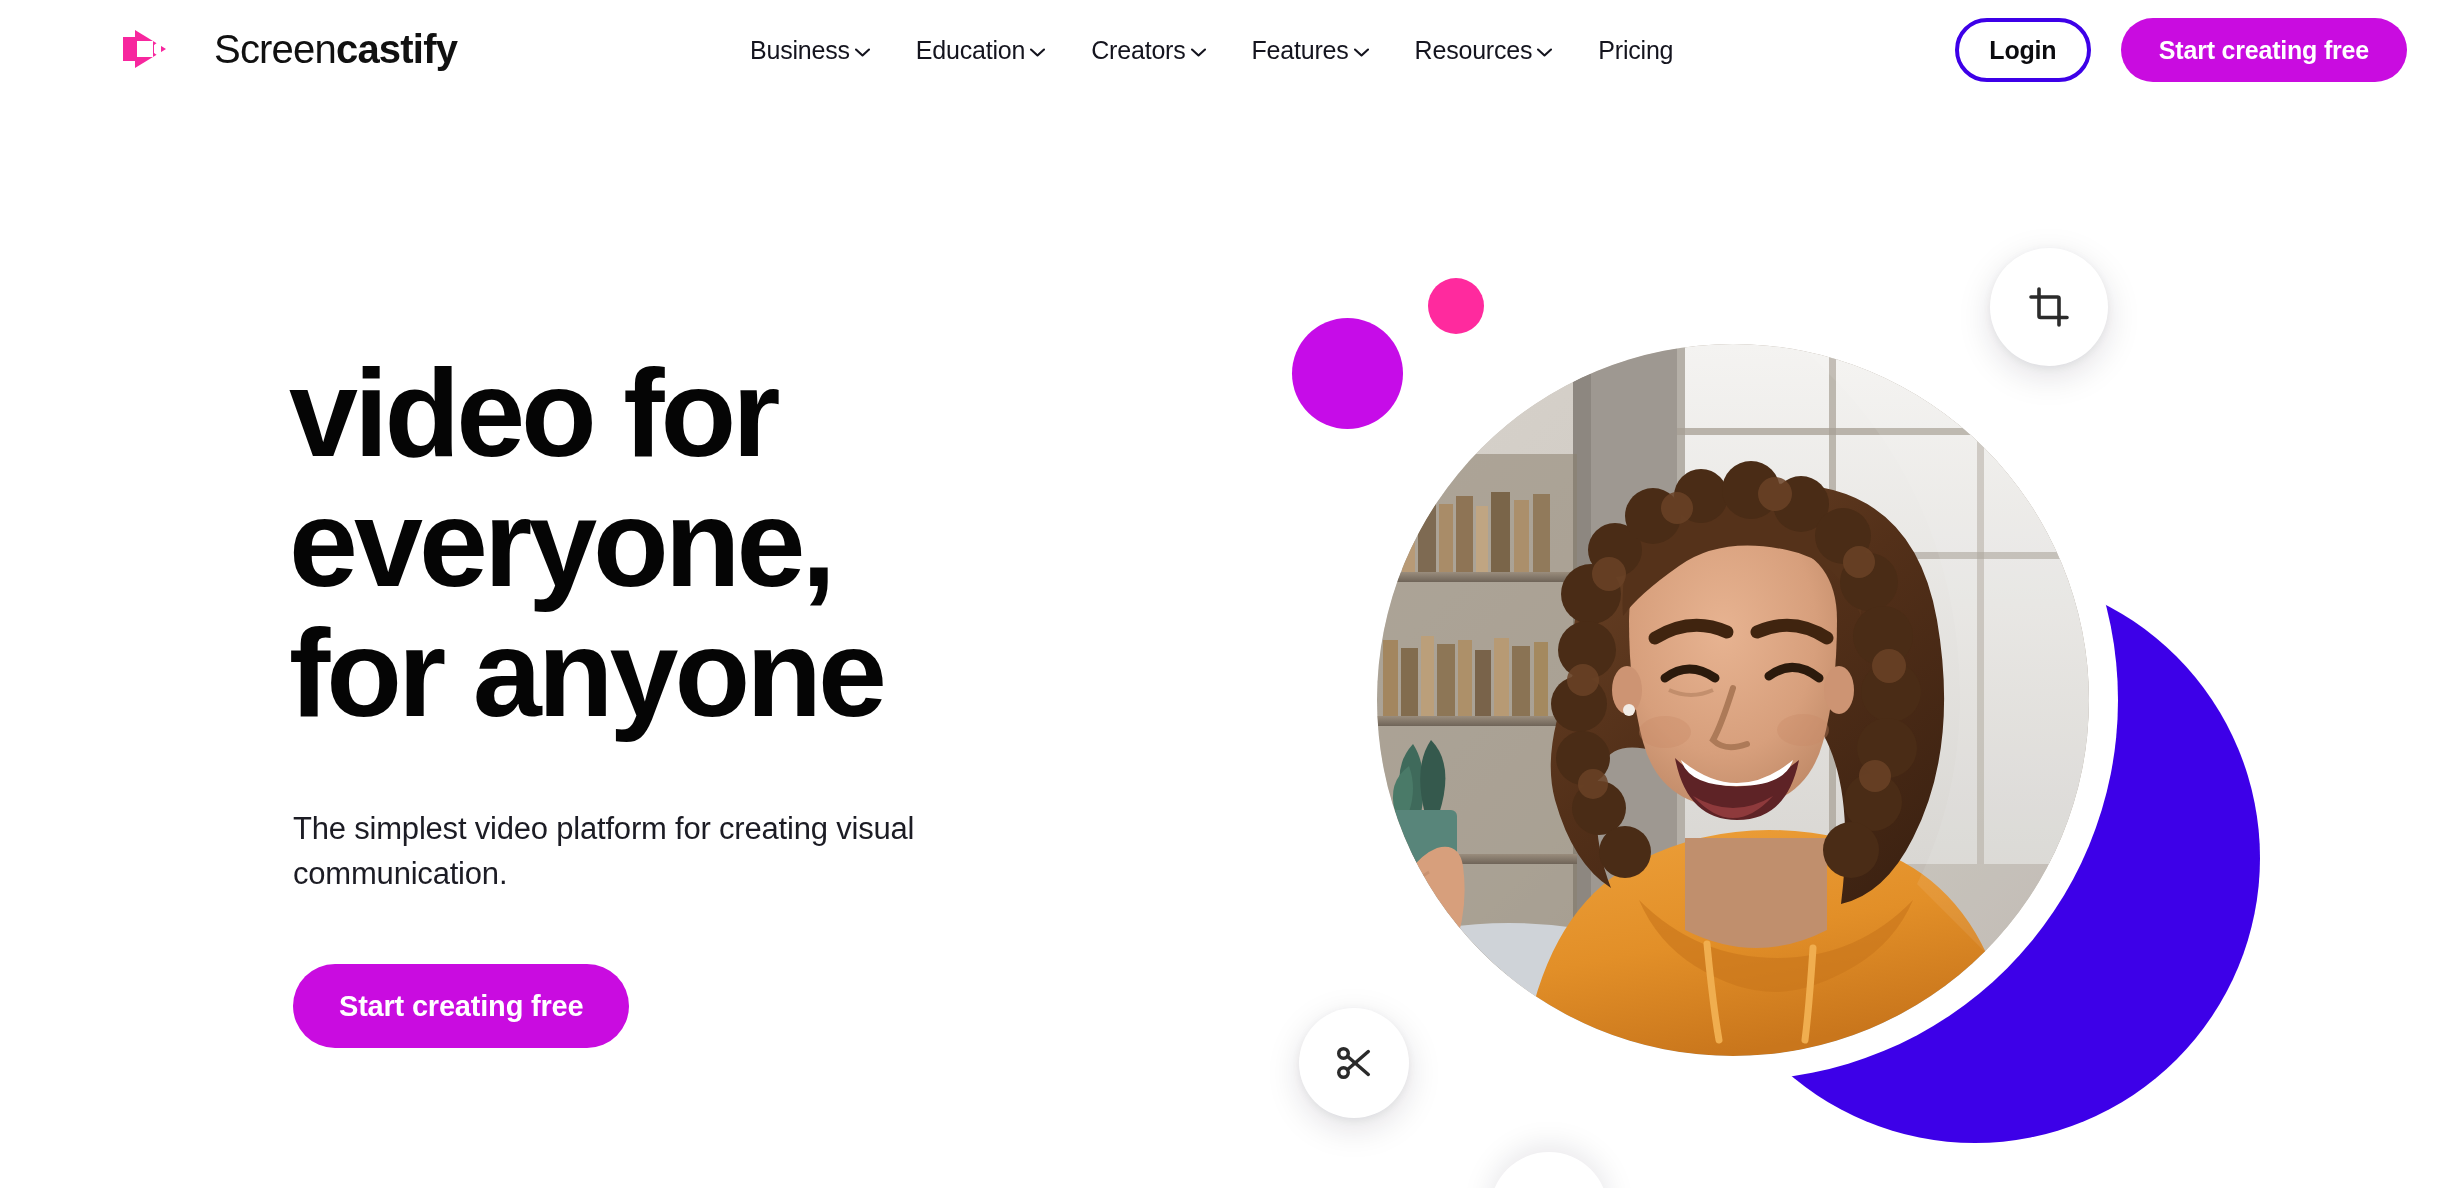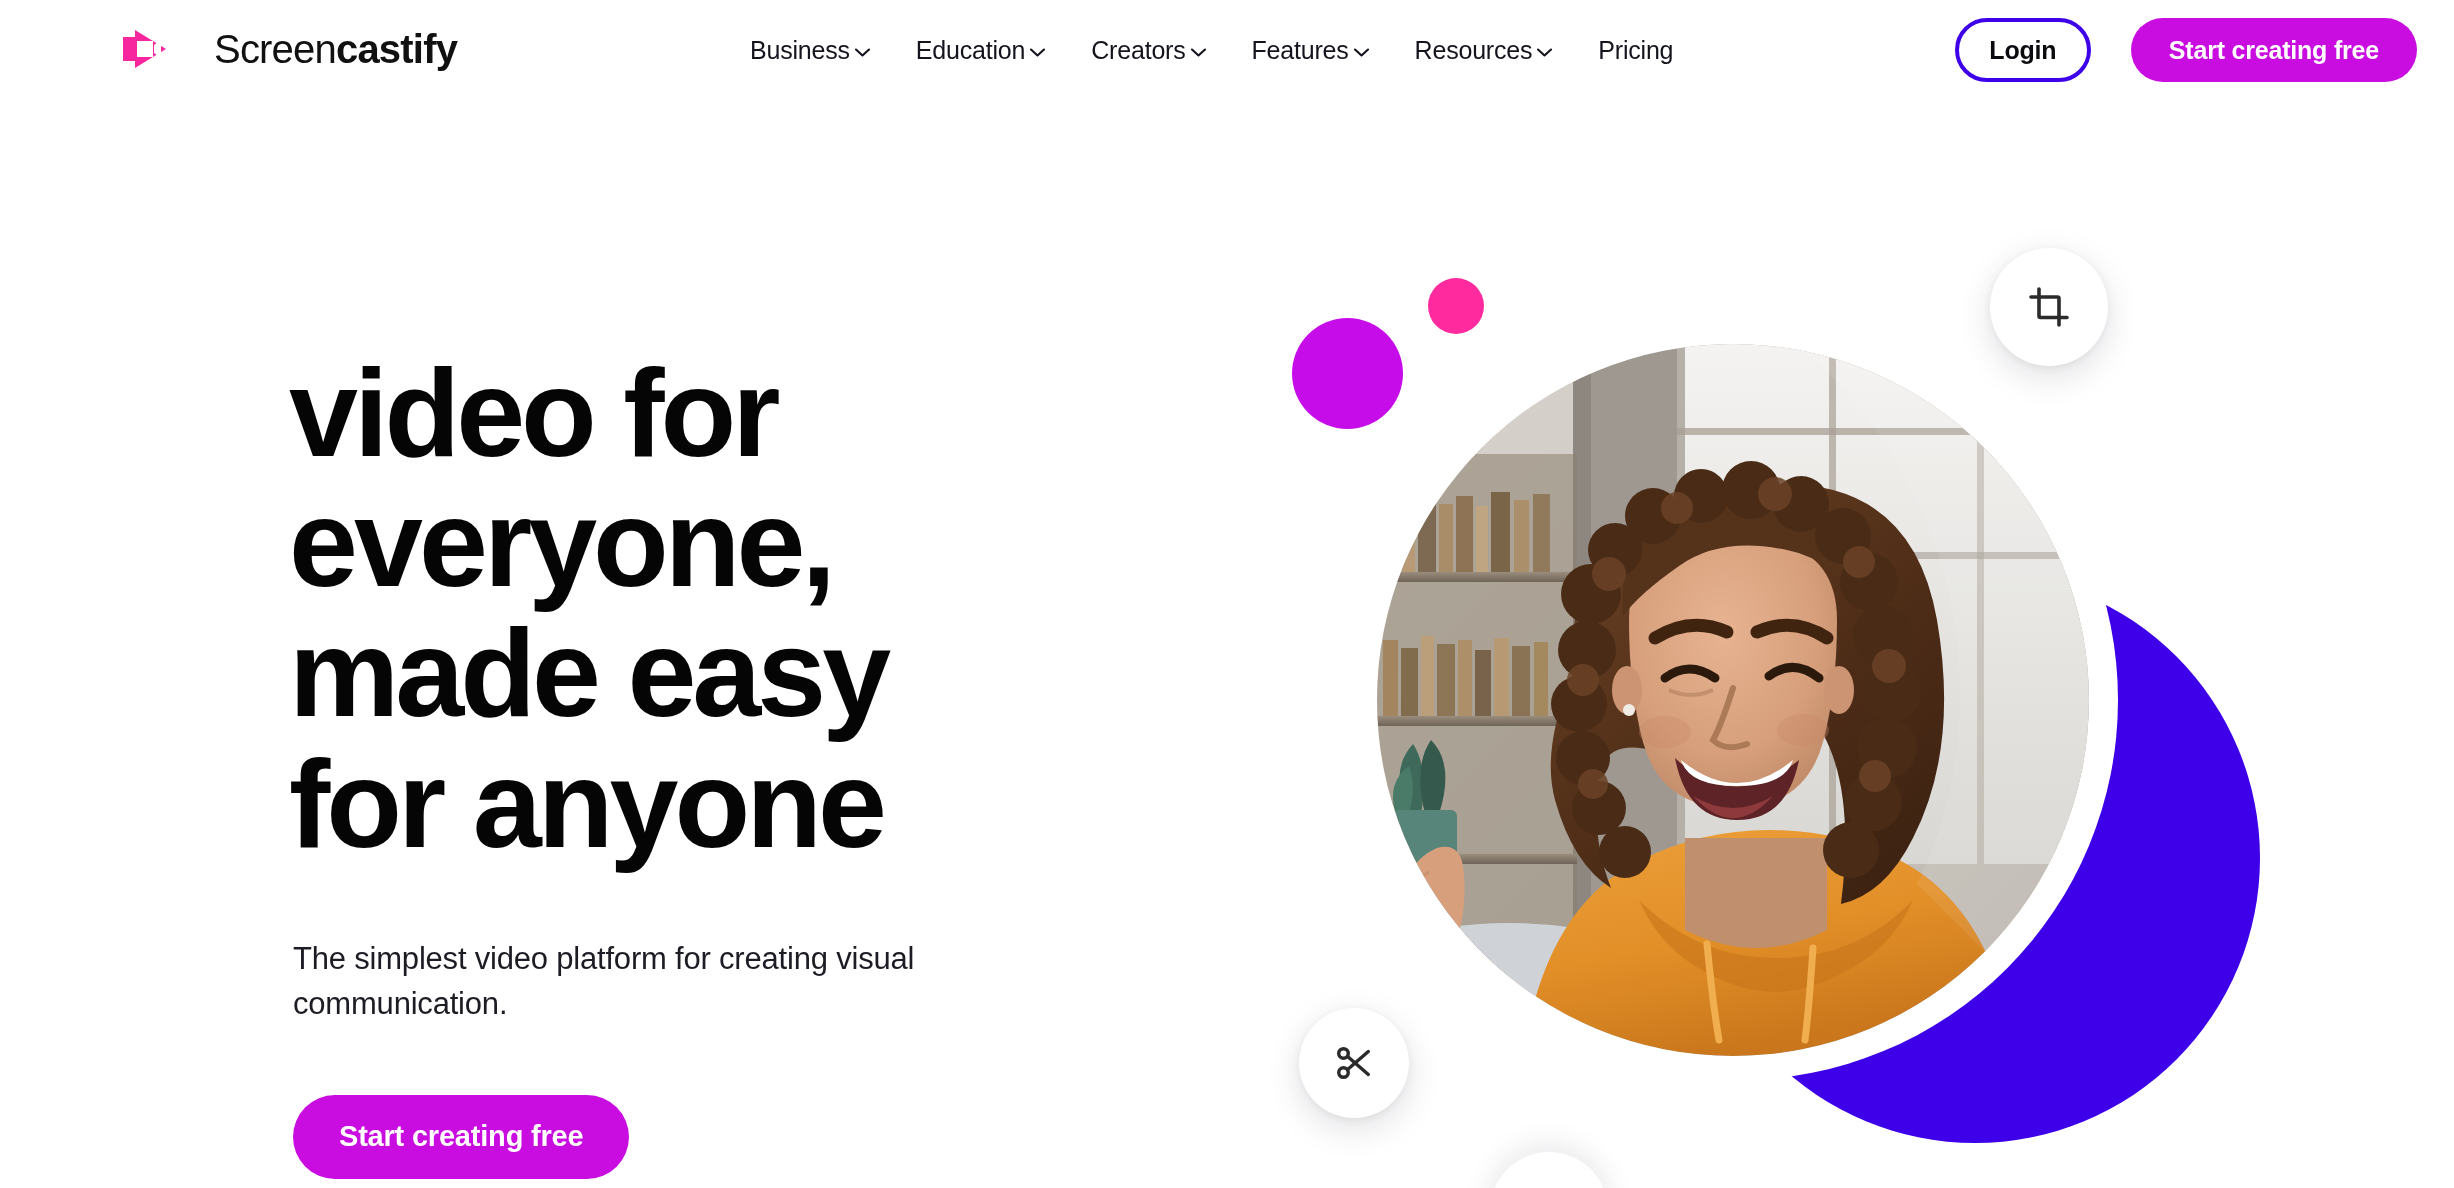--- a/index.html
+++ b/index.html
@@ -102,8 +102,8 @@
     height: 100px;
     display: flex;
     align-items: center;
-    gap: 40px;
-    padding-right: 37px;
+    gap: 30px;
+    padding-right: 47px;
   }
   .btn-login {
     width: 136px;

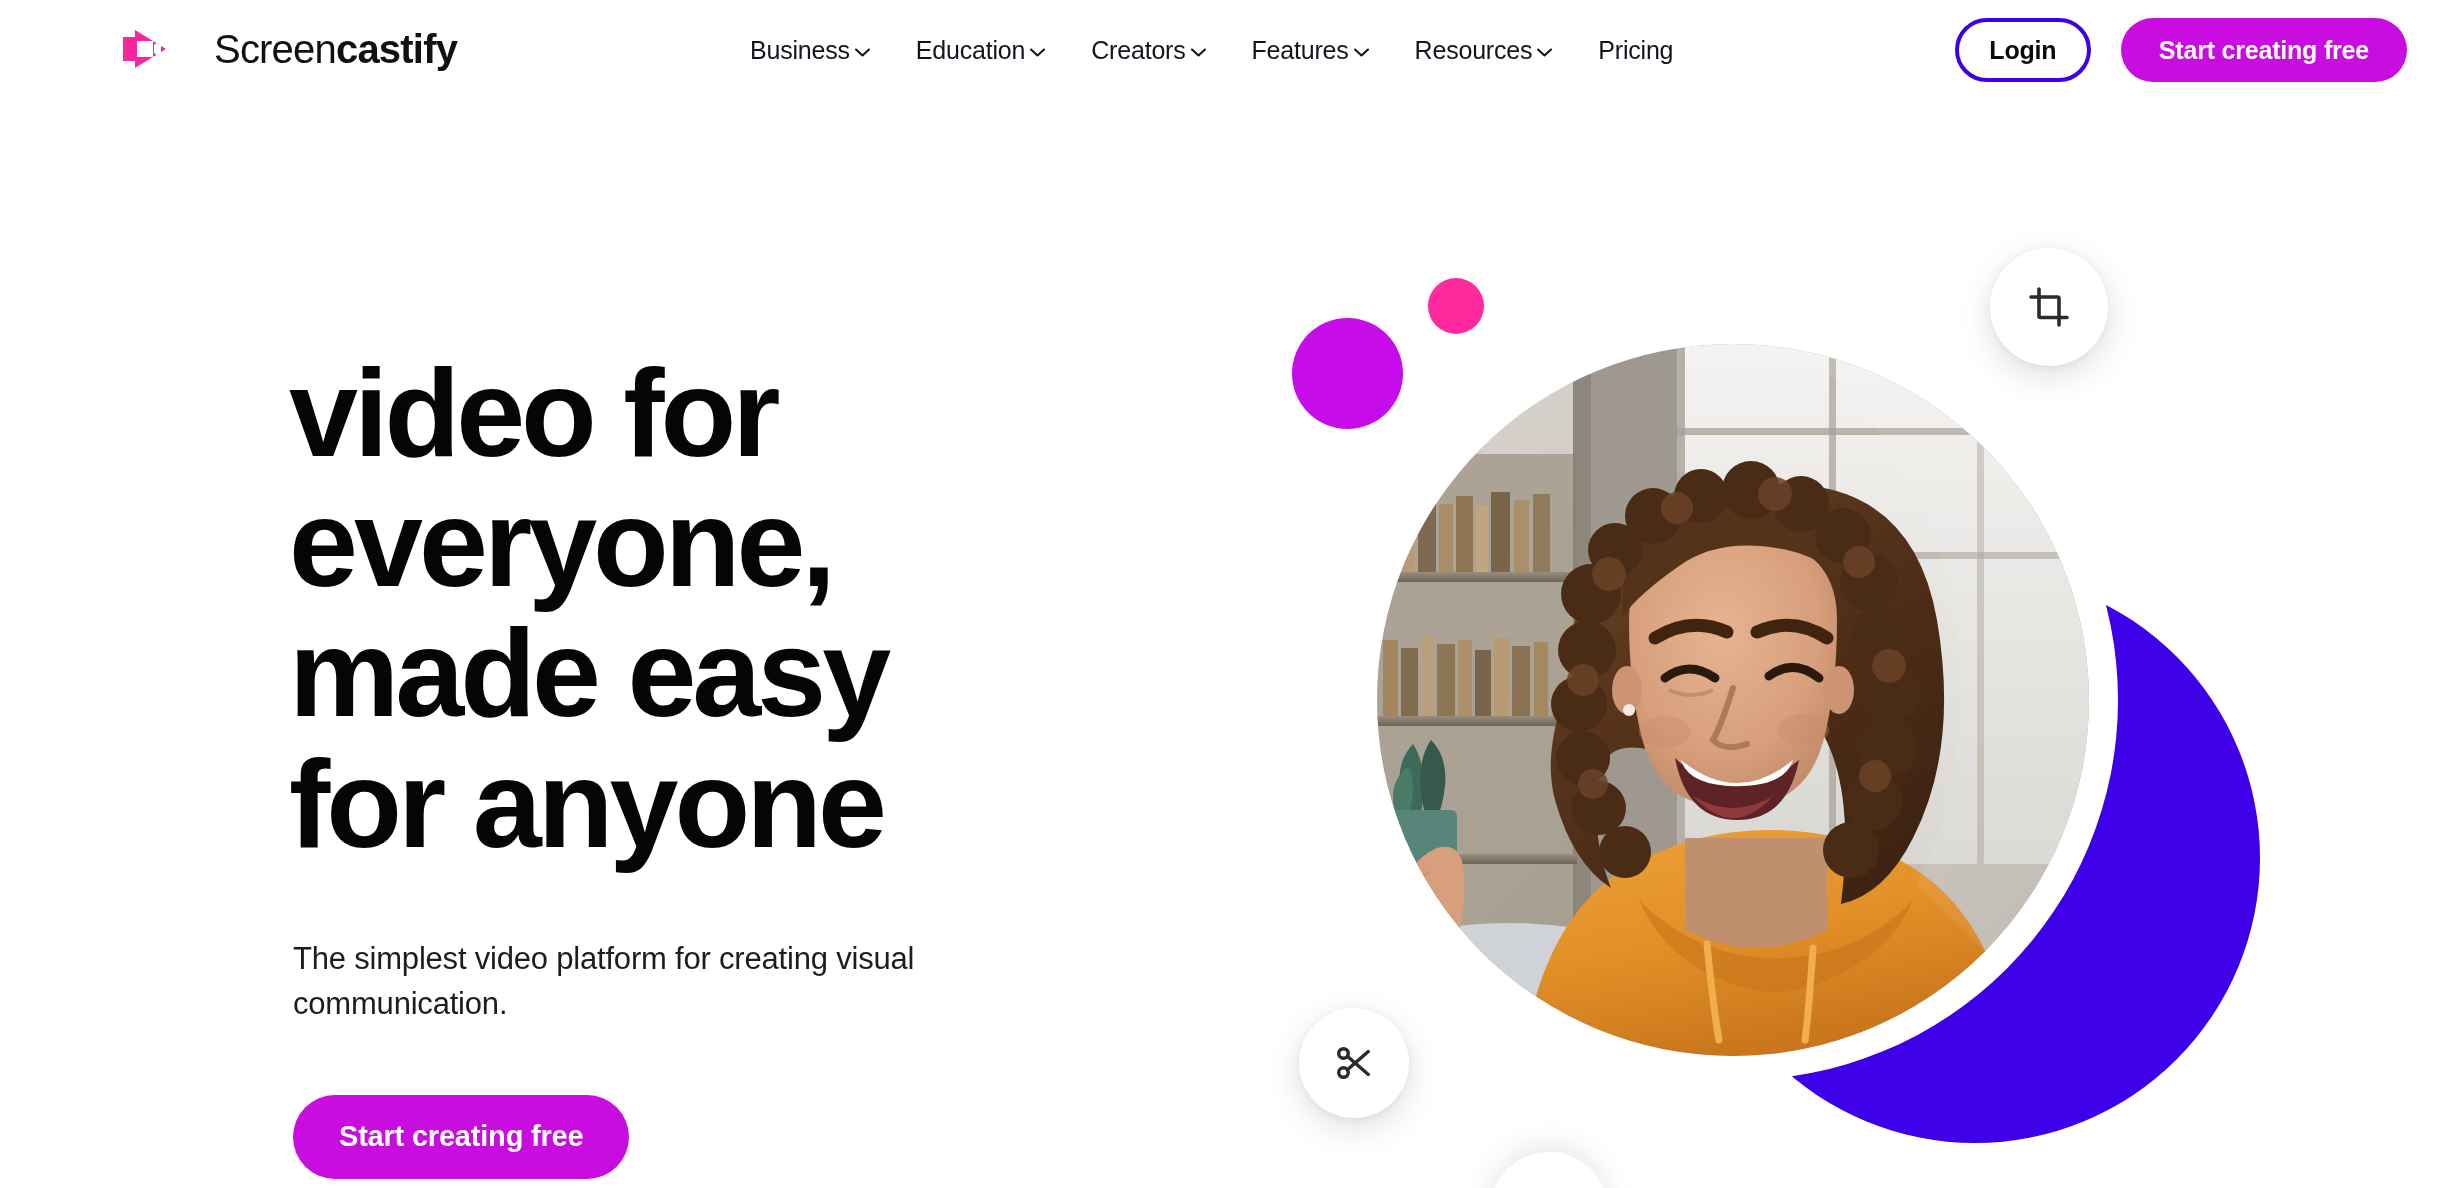--- a/index.html
+++ b/index.html
@@ -355,7 +355,6 @@
     <h1 class="hero-title">
       <span style="display:block">video for</span>
       <span style="display:block">everyone,</span>
-      <span style="display:block">made easy</span>
       <span style="display:block">for anyone</span>
     </h1>
     <p class="hero-sub">The simplest video platform for creating visual communication.</p>

